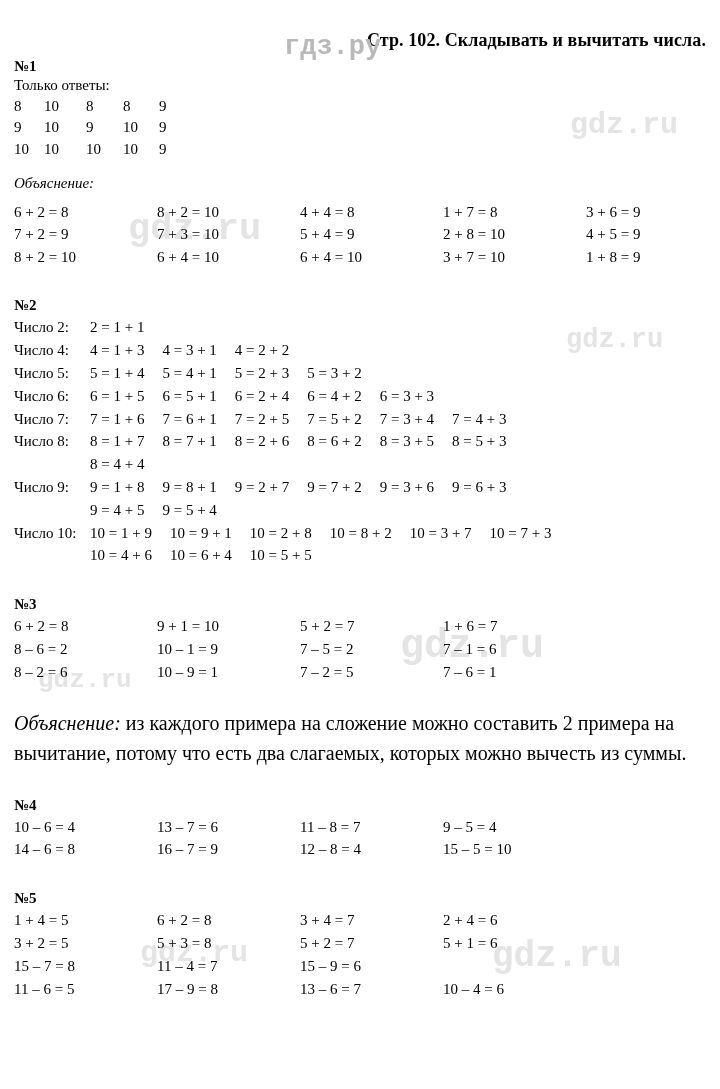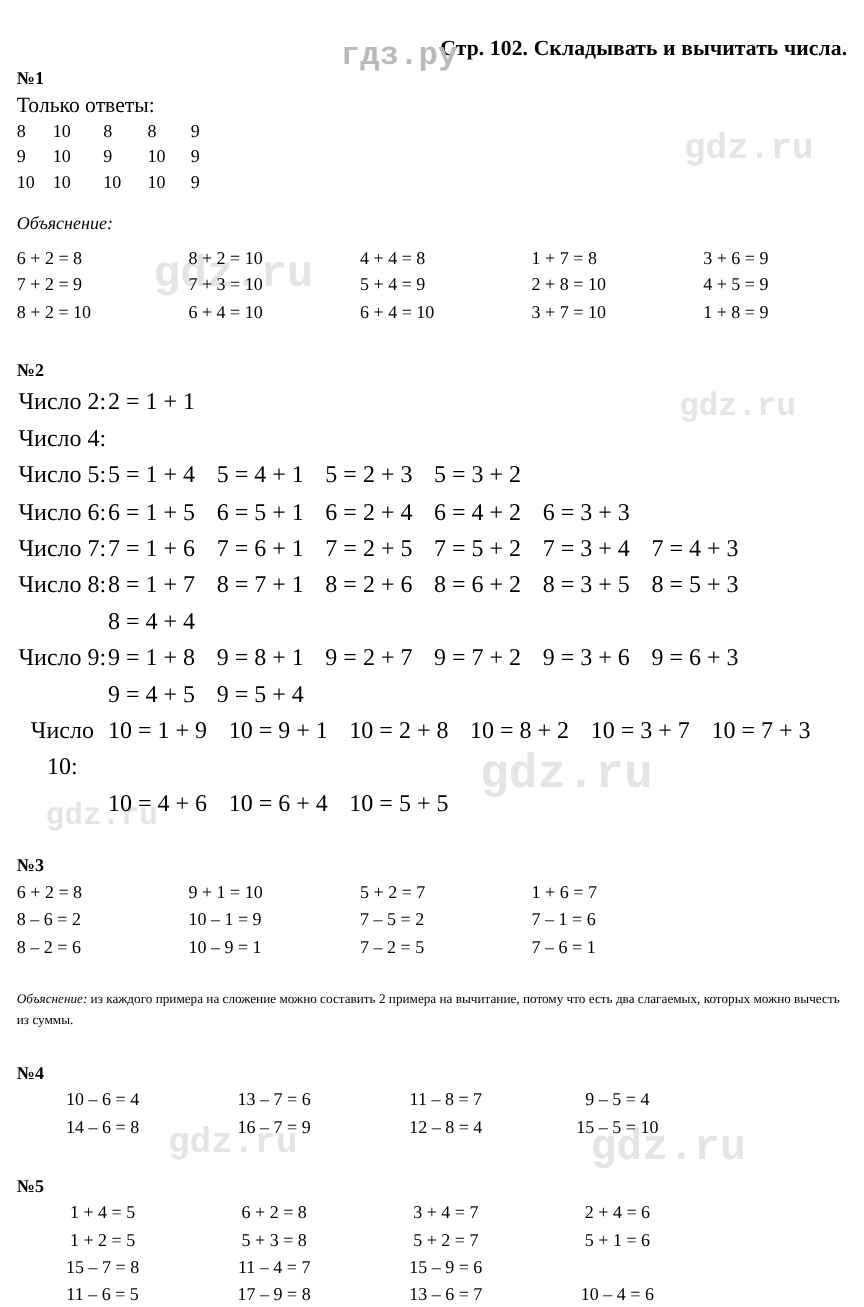--- a/index.html
+++ b/index.html
@@ -62,7 +62,7 @@
     margin: 7px 0 2px 0;
   }
   .plain {
-    font-size: 18px;
+    font-size: 15px;
     margin: 2px 0;
   }
   .ital {

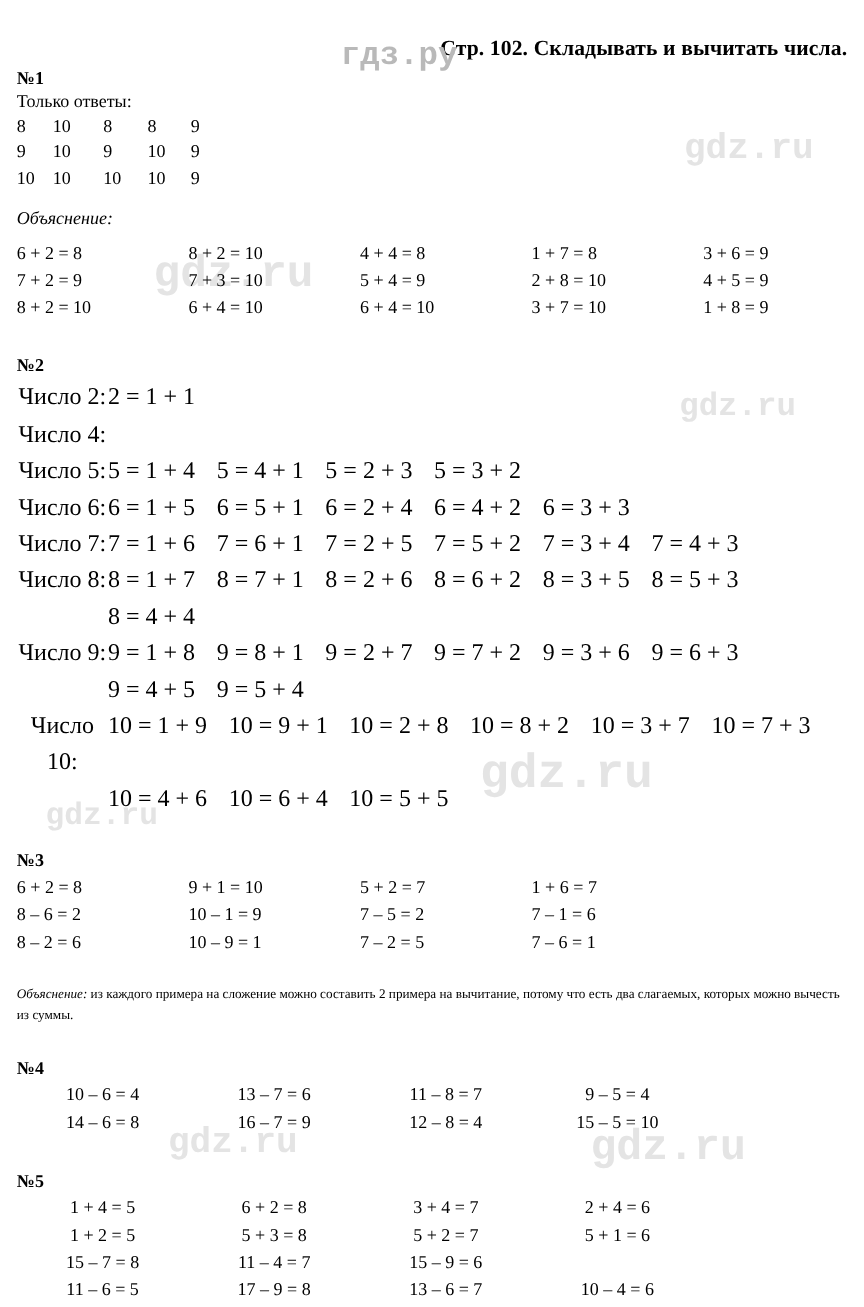--- a/index.html
+++ b/index.html
@@ -93,9 +93,8 @@
   
   .n2row {
     display: flex;
-    font-size: 20px;
+    font-size: 15px;
     line-height: 1.52;
-    text-align: center;
   }
   .n2lab { width: 76px; }
   .n2items span { display: inline-block; margin-right: 18px; }

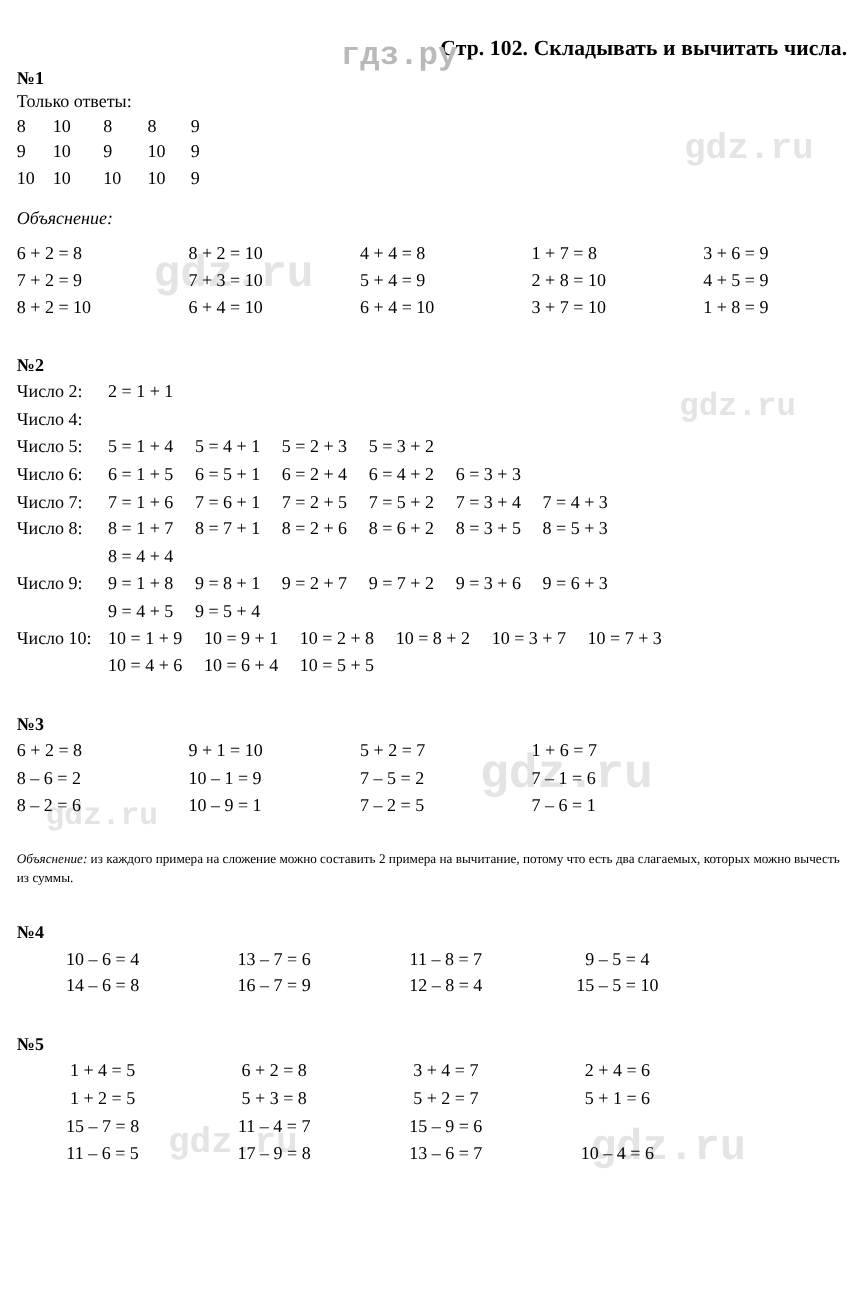--- a/index.html
+++ b/index.html
@@ -212,6 +212,7 @@
         </div>
         <div class="n2row">
           <div class="n2lab">Число 4:</div>
+          <div class="n2items"><span>4 = 1 + 3</span><span>4 = 3 + 1</span><span>4 = 2 + 2</span></div>
         </div>
         <div class="n2row">
           <div class="n2lab">Число 5:</div>

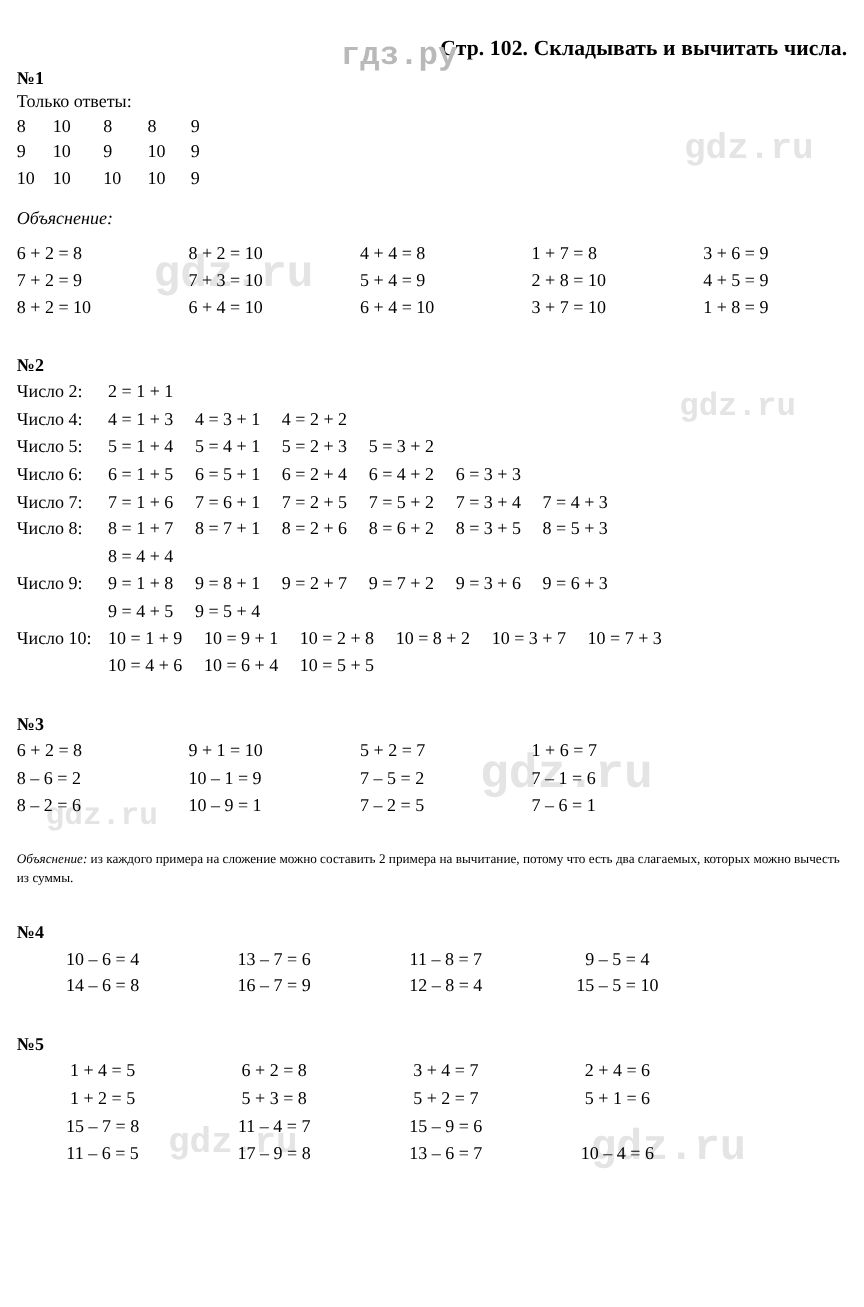--- a/index.html
+++ b/index.html
@@ -114,7 +114,7 @@
   .spacer-lg { height: 22px; }
 
   .explain-block {
-    font-size: 11px;
+    font-size: 20px;
     line-height: 1.5;
     margin-top: 2px;
   }

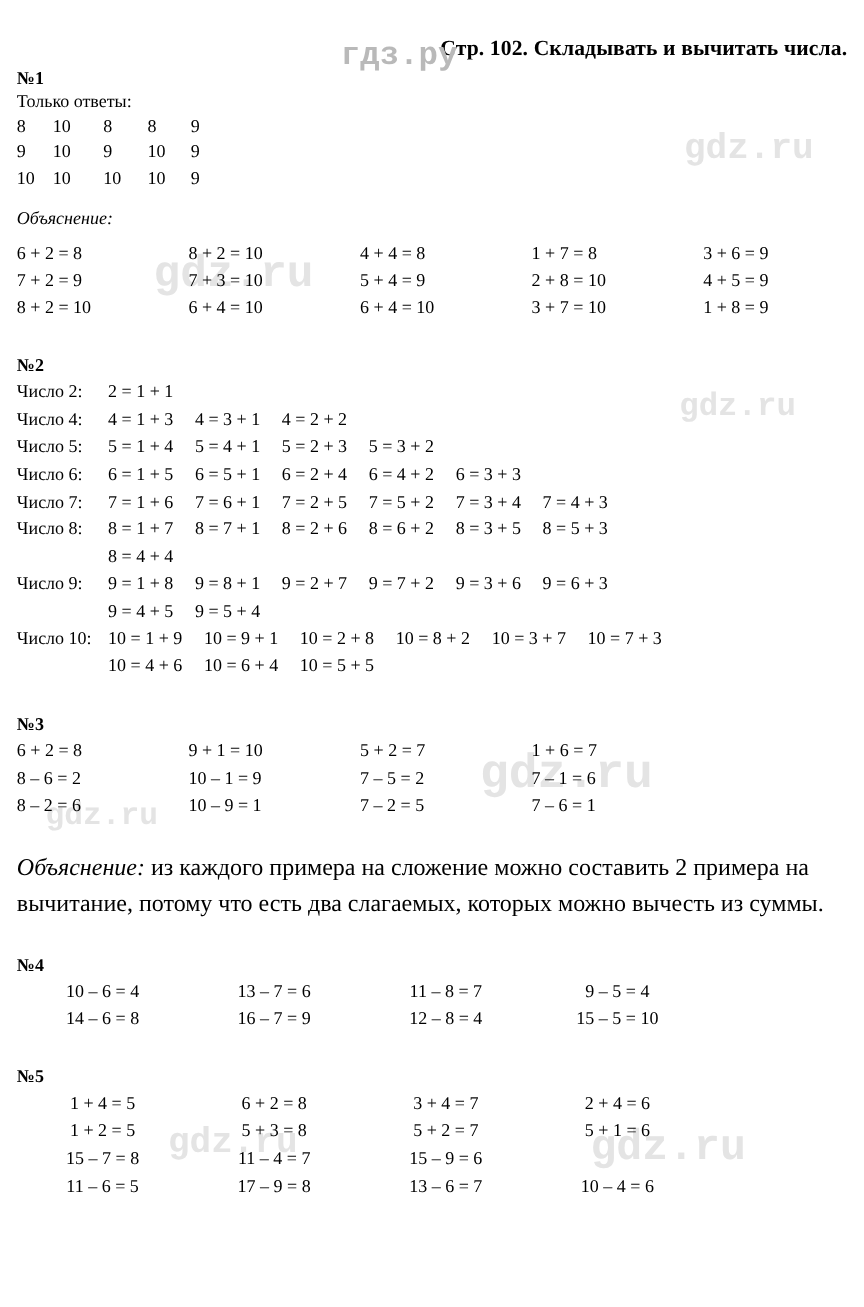--- a/index.html
+++ b/index.html
@@ -107,7 +107,7 @@
     line-height: 1.52;
   }
   .q3row > div { width: 143px; }
-  .q4row > div, .q5row > div { width: 143px; text-align: center; }
+  .q4row > div, .q5row > div { width: 143px; }
 
   .spacer-sm { height: 9px; }
   .spacer-md { height: 15px; }

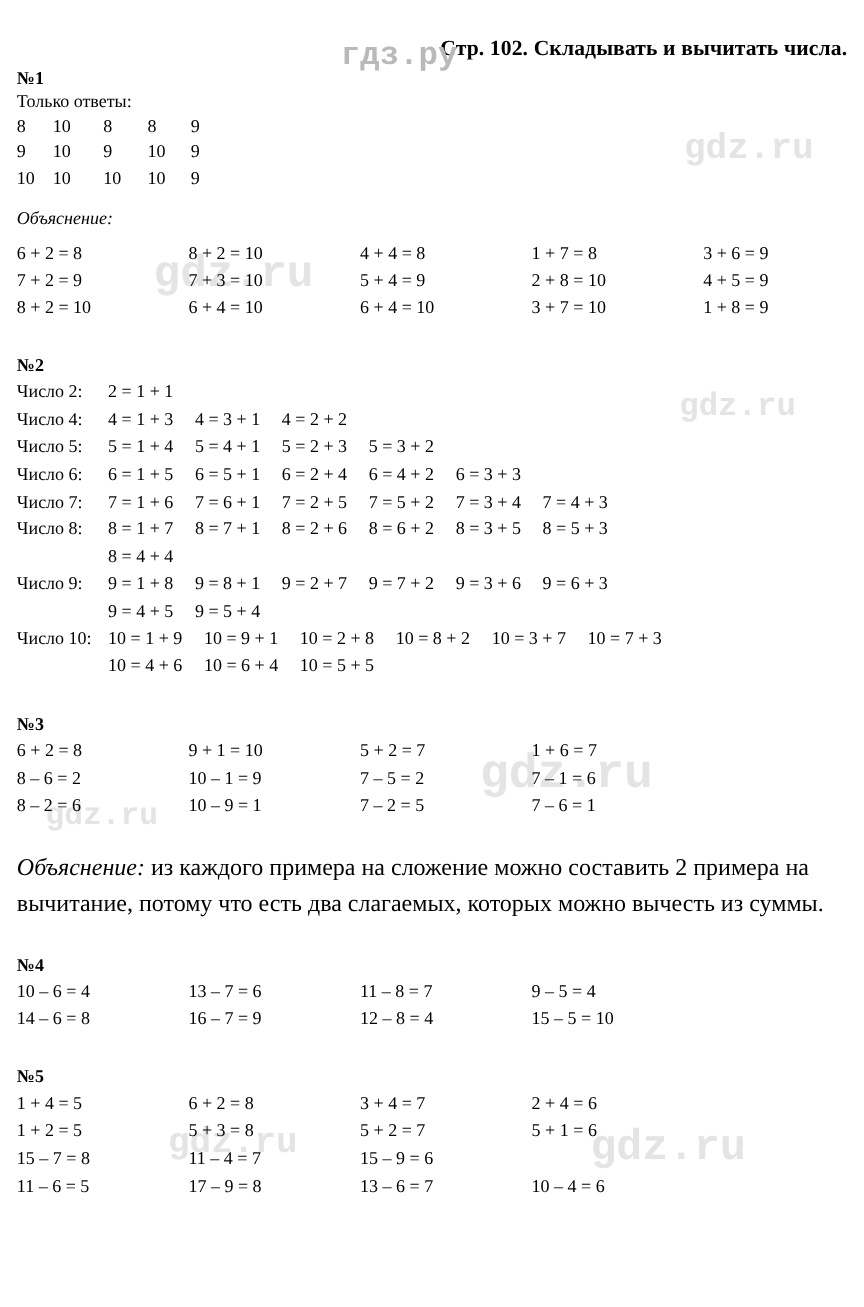--- a/index.html
+++ b/index.html
@@ -302,7 +302,7 @@
       <div>2 + 4 = 6</div>
     </div>
     <div class="q5row">
-      <div>1 + 2 = 5</div>
+      <div>3 + 2 = 5</div>
       <div>5 + 3 = 8</div>
       <div>5 + 2 = 7</div>
       <div>5 + 1 = 6</div>

